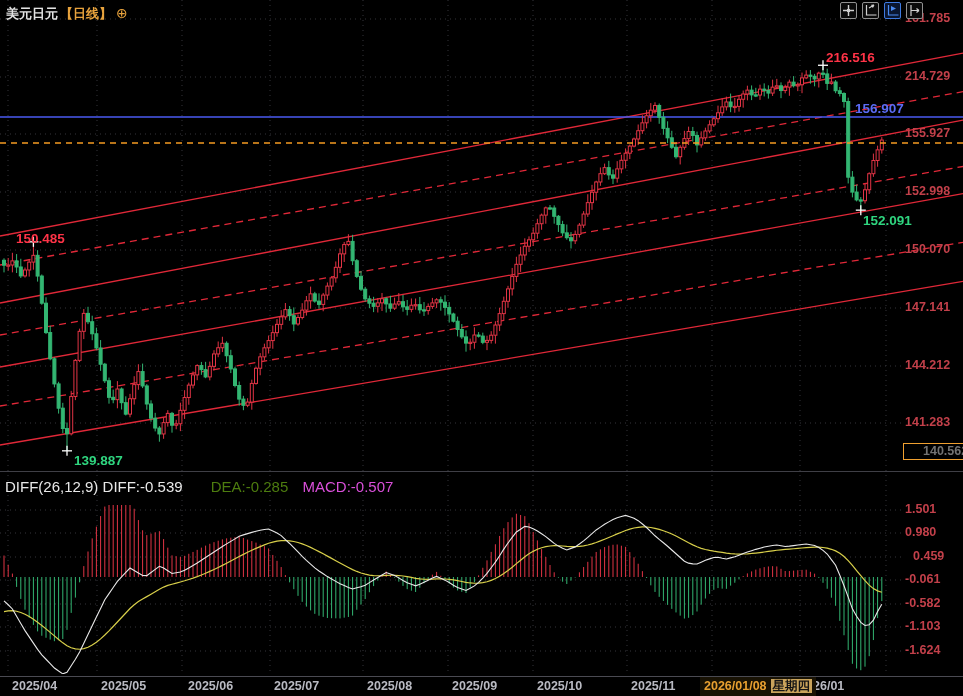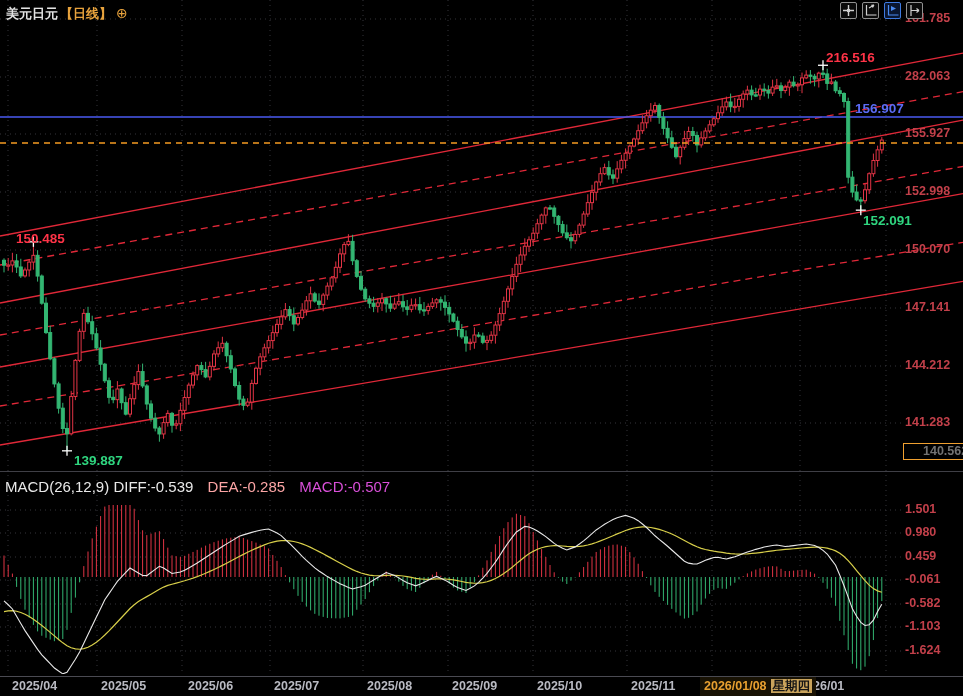--- a/index.html
+++ b/index.html
@@ -788,7 +788,7 @@
 
   <div id="price-labels">
       <div class="axlabel" style="top: 11px;">161.785</div>
-      <div class="axlabel" style="top: 69px;">282.063</div>
+      <div class="axlabel" style="top: 69px;">214.729</div>
       <div class="axlabel" style="top: 126px;">155.927</div>
       <div class="axlabel" style="top: 184px;">152.998</div>
       <div class="axlabel" style="top: 242px;">150.070</div>

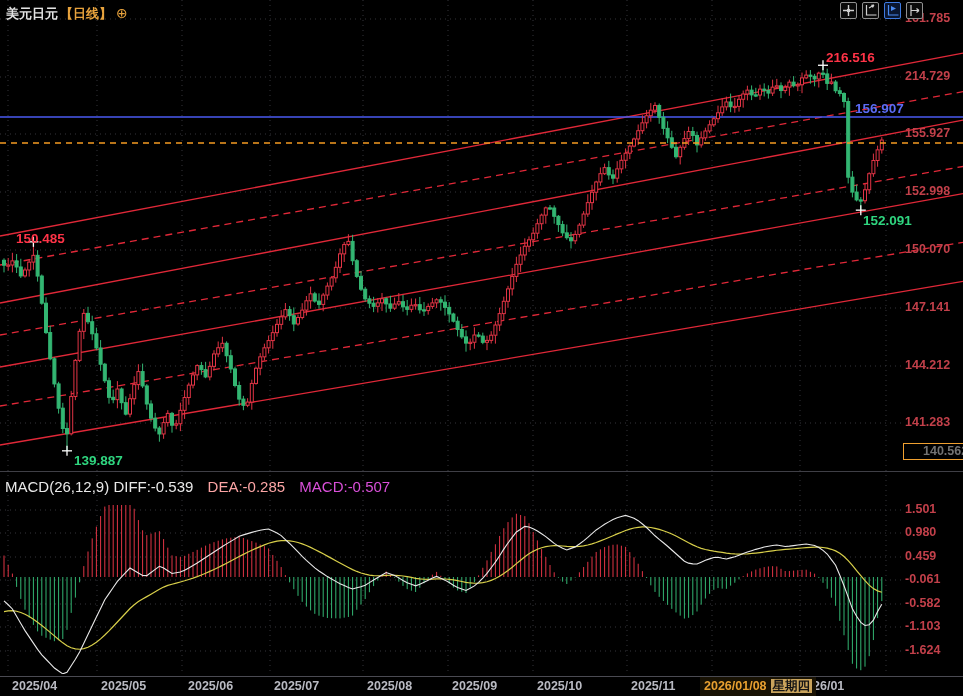--- a/index.html
+++ b/index.html
@@ -815,7 +815,7 @@
     </div>
 
   <div class="macdlbl">
-    <span>MACD(26,12,9)</span>
+    <span>DIFF(26,12,9)</span>
     <span>DIFF:-0.539</span>
     <span class="dea">DEA:-0.285</span>
     <span class="mcd">MACD:-0.507</span>

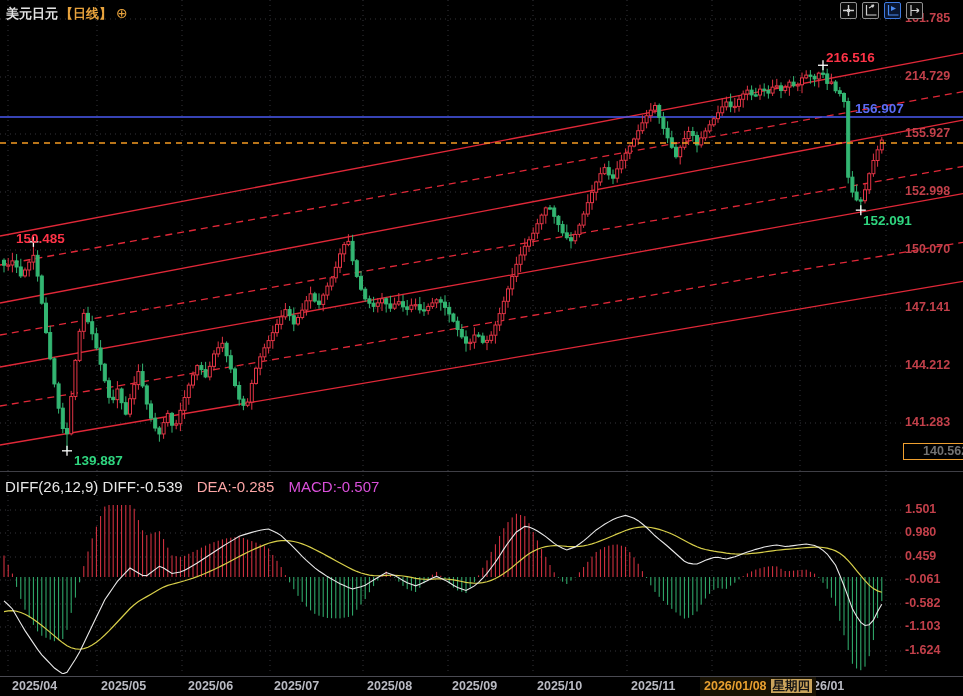--- a/index.html
+++ b/index.html
@@ -19,7 +19,7 @@
   .marker{position:absolute;z-index:22;font-size:13.5px;font-weight:bold;white-space:nowrap;}
   .marker.up{color:#ff3347;} .marker.down{color:#2fd57f;} .marker.blue{color:#5b6cf5;}
   .macdlbl{position:absolute;left:5px;top:478px;z-index:25;font-size:15px;white-space:nowrap;color:#e8e8e8;}
-  .macdlbl .dea{color:#fca5a5;margin-left:10px;} .macdlbl .mcd{color:#d94fd9;margin-left:10px;}
+  .macdlbl .dea{color:#4d7c0f;margin-left:24px;} .macdlbl .mcd{color:#d94fd9;margin-left:10px;}
   .xaxis{position:absolute;left:0;top:676px;width:963px;height:20px;border-top:1px solid #4a4a52;
          background:#000;z-index:26;}
   .mon{position:absolute;top:2px;font-size:12.5px;font-weight:bold;color:#b9bac2;white-space:nowrap;text-align:center;}

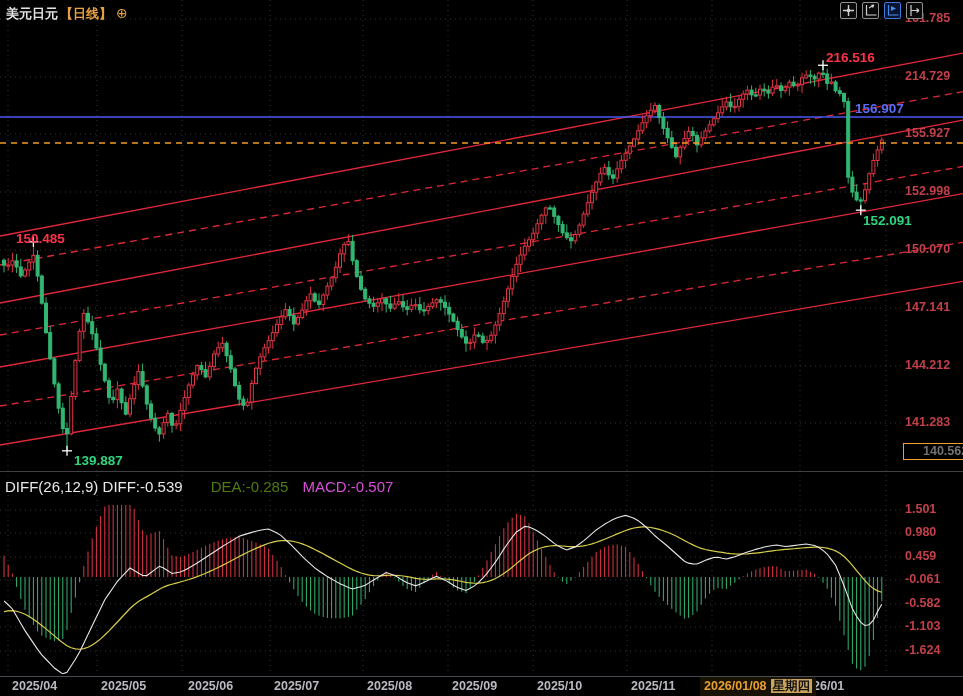--- a/index.html
+++ b/index.html
@@ -800,7 +800,7 @@
   <div id="macd-axis">
       <div class="axlabel" style="top: 502px;">1.501</div>
       <div class="axlabel" style="top: 525px;">0.980</div>
-      <div class="axlabel" style="top: 549px;">0.459</div>
+      <div class="axlabel" style="top: 549px; margin-left: 8px;">0.459</div>
       <div class="axlabel" style="top: 572px;">-0.061</div>
       <div class="axlabel" style="top: 596px;">-0.582</div>
       <div class="axlabel" style="top: 619px;">-1.103</div>

